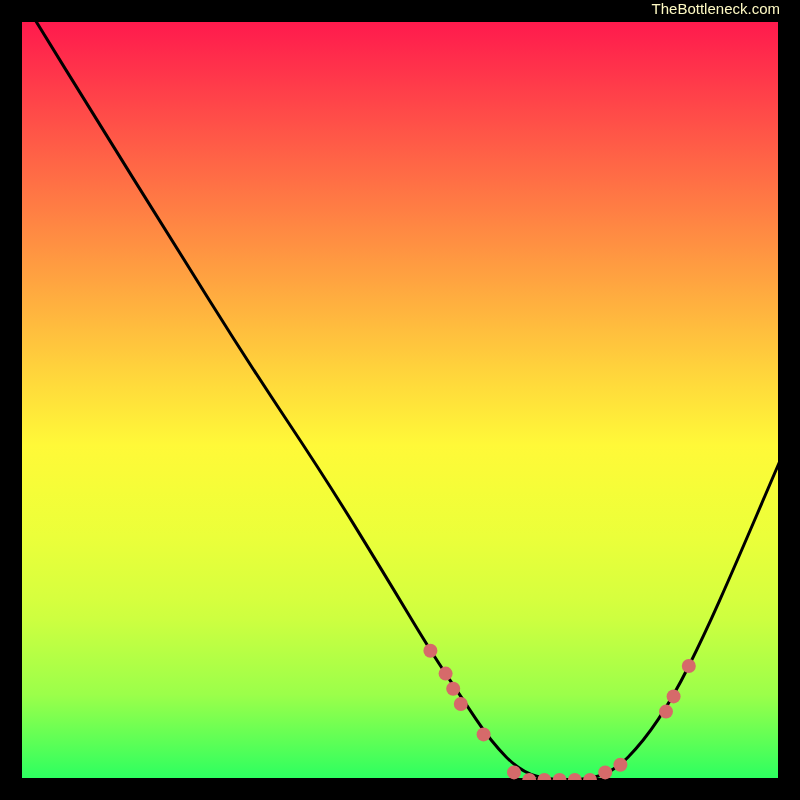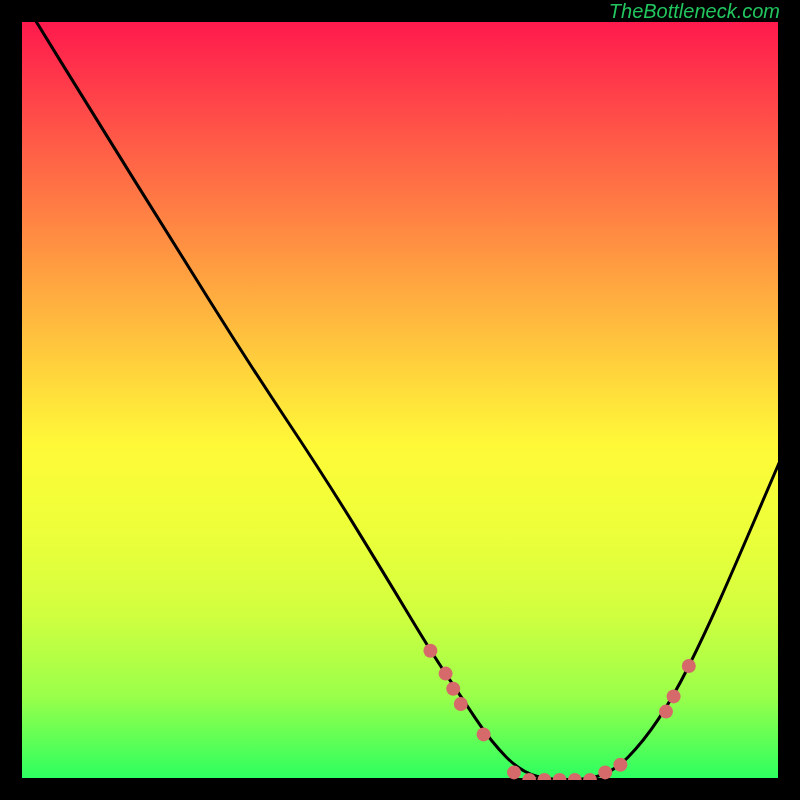--- a/index.html
+++ b/index.html
@@ -61,10 +61,9 @@
     position: absolute;
     right: 20px;
     top: 0px;
-    font-size: 20px;
-    color: #22c55e;
+    font-size: 15px;
+    color: #fef9c3;
     font-weight: 500;
-    font-style: italic;
   }
   .curve-svg {
     position: absolute;

